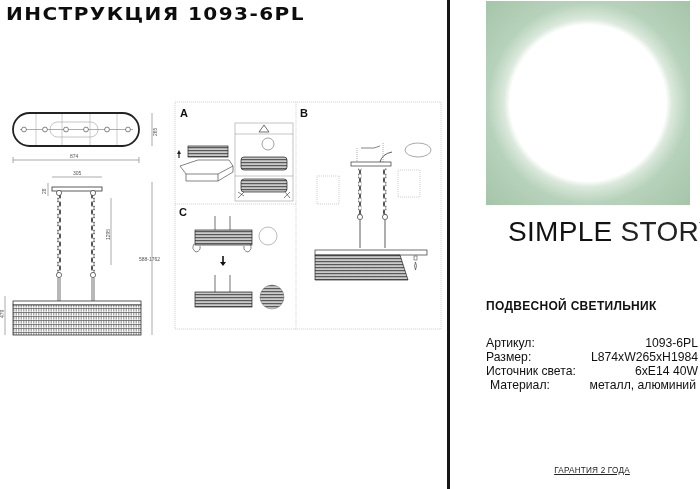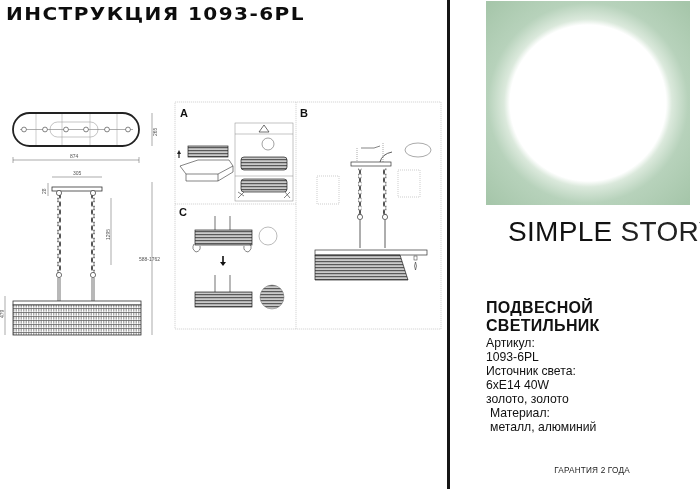--- a/index.html
+++ b/index.html
@@ -11,7 +11,7 @@
   .brand { position: absolute; left: 508px; top: 216px; font-size: 28px; letter-spacing: 0.3px; color: #111; white-space: nowrap; }
   .brand .b1 { font-weight: 400; }
   .brand .b2 { font-weight: 300; color: #222; }
-  .product-type { position: absolute; left: 486px; top: 299px; font-size: 16px; font-weight: 700; letter-spacing: 0.3px; color: #111; }
+  .product-type { position: absolute; left: 486px; top: 299px; font-size: 12px; font-weight: 700; letter-spacing: 0.3px; color: #111; }
   .specs { position: absolute; left: 486px; top: 336px; width: 212px; font-size: 12.2px; line-height: 14px; color: #111; }
   .spec-row { display: flex; justify-content: space-between; white-space: nowrap; flex-direction: column; }
   .spec-row.center { justify-content: center; }

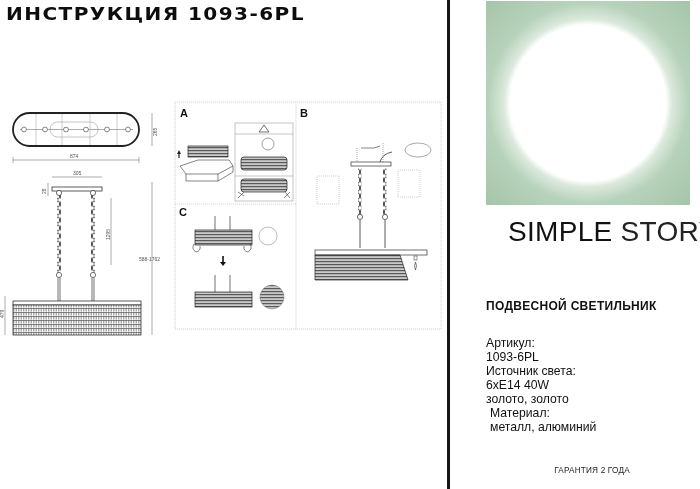--- a/index.html
+++ b/index.html
@@ -13,7 +13,7 @@
   .brand .b2 { font-weight: 300; color: #222; }
   .product-type { position: absolute; left: 486px; top: 299px; font-size: 12px; font-weight: 700; letter-spacing: 0.3px; color: #111; }
   .specs { position: absolute; left: 486px; top: 336px; width: 212px; font-size: 12.2px; line-height: 14px; color: #111; }
-  .spec-row { display: flex; justify-content: space-between; white-space: nowrap; flex-direction: column; }
+  .spec-row { display: flex; justify-content: space-between; white-space: nowrap; }
   .spec-row.center { justify-content: center; }
   .spec-row.right { justify-content: flex-end; }
   .spec-row.mat { padding-left: 4px; }

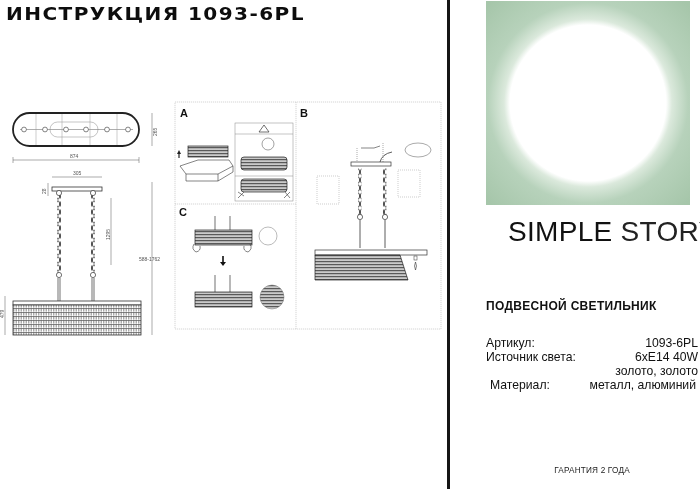--- a/index.html
+++ b/index.html
@@ -170,6 +170,10 @@
     <span>1093-6PL</span>
   </div>
   <div class="spec-row">
+    <span>Размер:</span>
+    <span>L874xW265xH1984</span>
+  </div>
+  <div class="spec-row">
     <span>Источник света:</span>
     <span>6xE14 40W</span>
   </div>

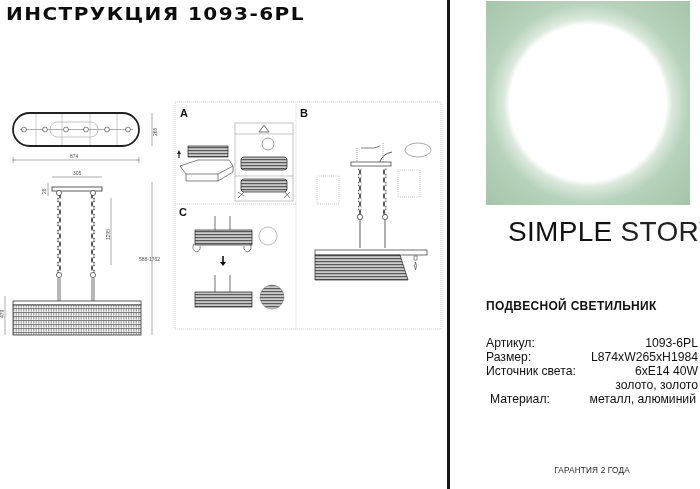--- a/index.html
+++ b/index.html
@@ -177,9 +177,6 @@
     <span>Источник света:</span>
     <span>6xE14 40W</span>
   </div>
-  <div class="spec-row right">
-    <span>золото, золото</span>
-  </div>
   <div class="spec-row mat">
     <span>Материал:</span>
     <span class="v">металл, алюминий</span>

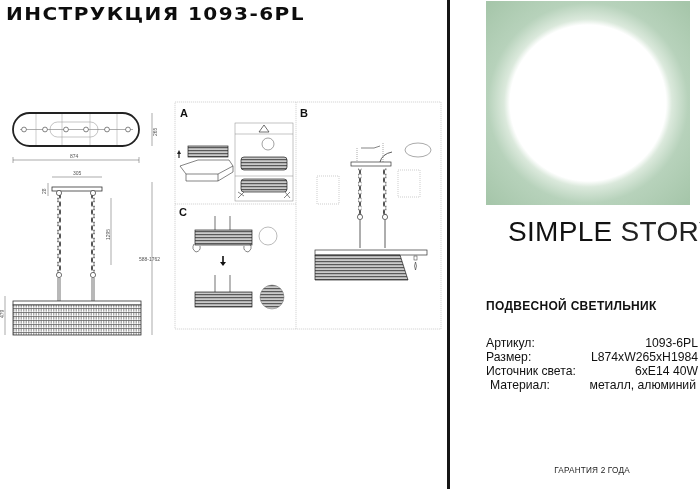--- a/index.html
+++ b/index.html
@@ -18,7 +18,7 @@
   .spec-row.right { justify-content: flex-end; }
   .spec-row.mat { padding-left: 4px; }
   .spec-row.mat .v { margin-right: 2px; }
-  .footer { position: absolute; left: 486px; top: 465px; width: 212px; text-align: center; font-size: 8.2px; line-height: 11px; color: #222; letter-spacing: 0.2px; }
+  .footer { position: absolute; left: 486px; top: 465px; width: 212px; text-align: center; font-size: 8.2px; line-height: 11px; color: #222; letter-spacing: 0.2px; text-decoration: underline; }
   .panel-label { font-family: "Liberation Sans", sans-serif; font-size: 11px; font-weight: 700; fill: #111; }
   .dim { font-family: "Liberation Sans", sans-serif; font-size: 5px; fill: #555; }
 </style>

